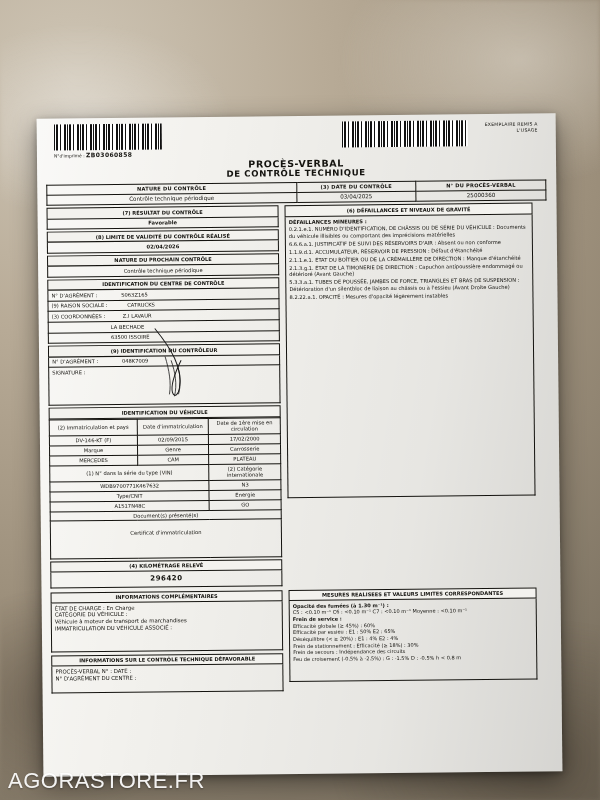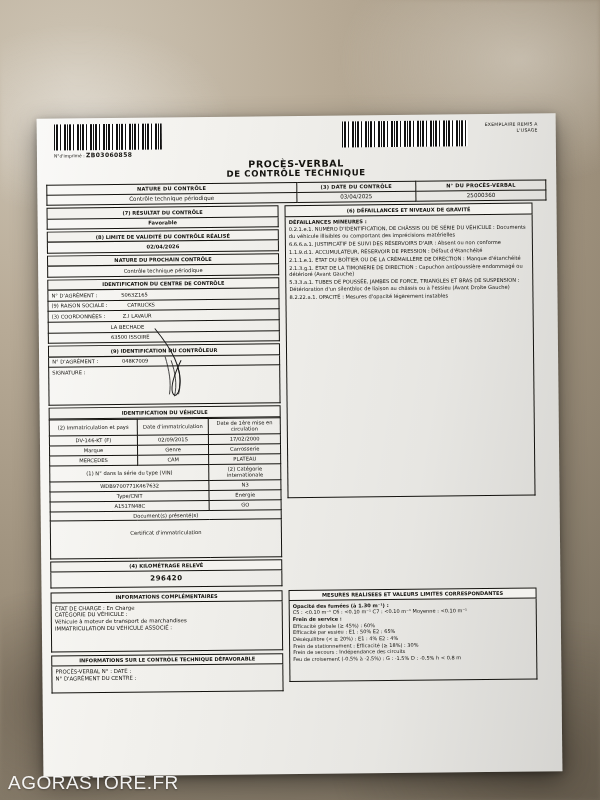--- a/index.html
+++ b/index.html
@@ -75,7 +75,7 @@
   .mes-line{font-size:5.05px;line-height:1.32;}
   .watermark{
     position:absolute;left:8px;bottom:6px;color:#ffffff;opacity:.92;
-    font-size:19px;letter-spacing:.5px;font-family:"Liberation Sans",sans-serif;font-weight:500;
+    font-size:22px;letter-spacing:.5px;font-family:"Liberation Sans",sans-serif;font-weight:500;
     text-shadow:0 1px 2px rgba(0,0,0,.35);
   }
 </style>

